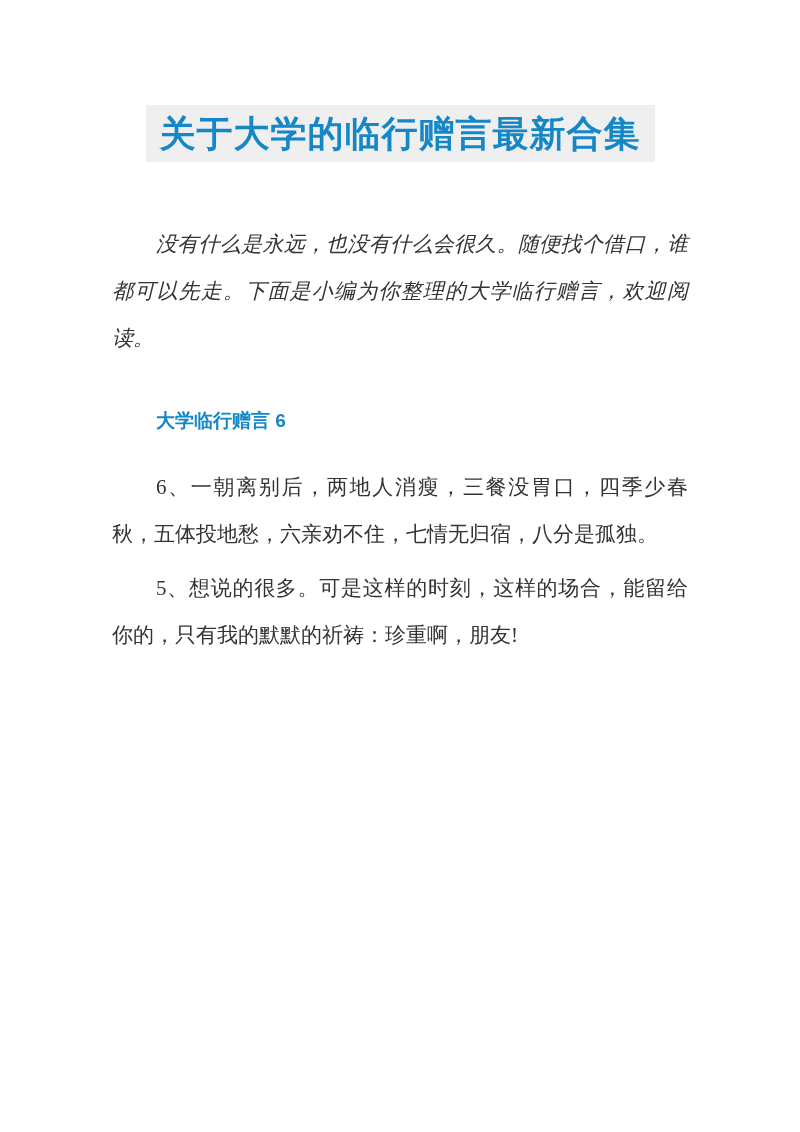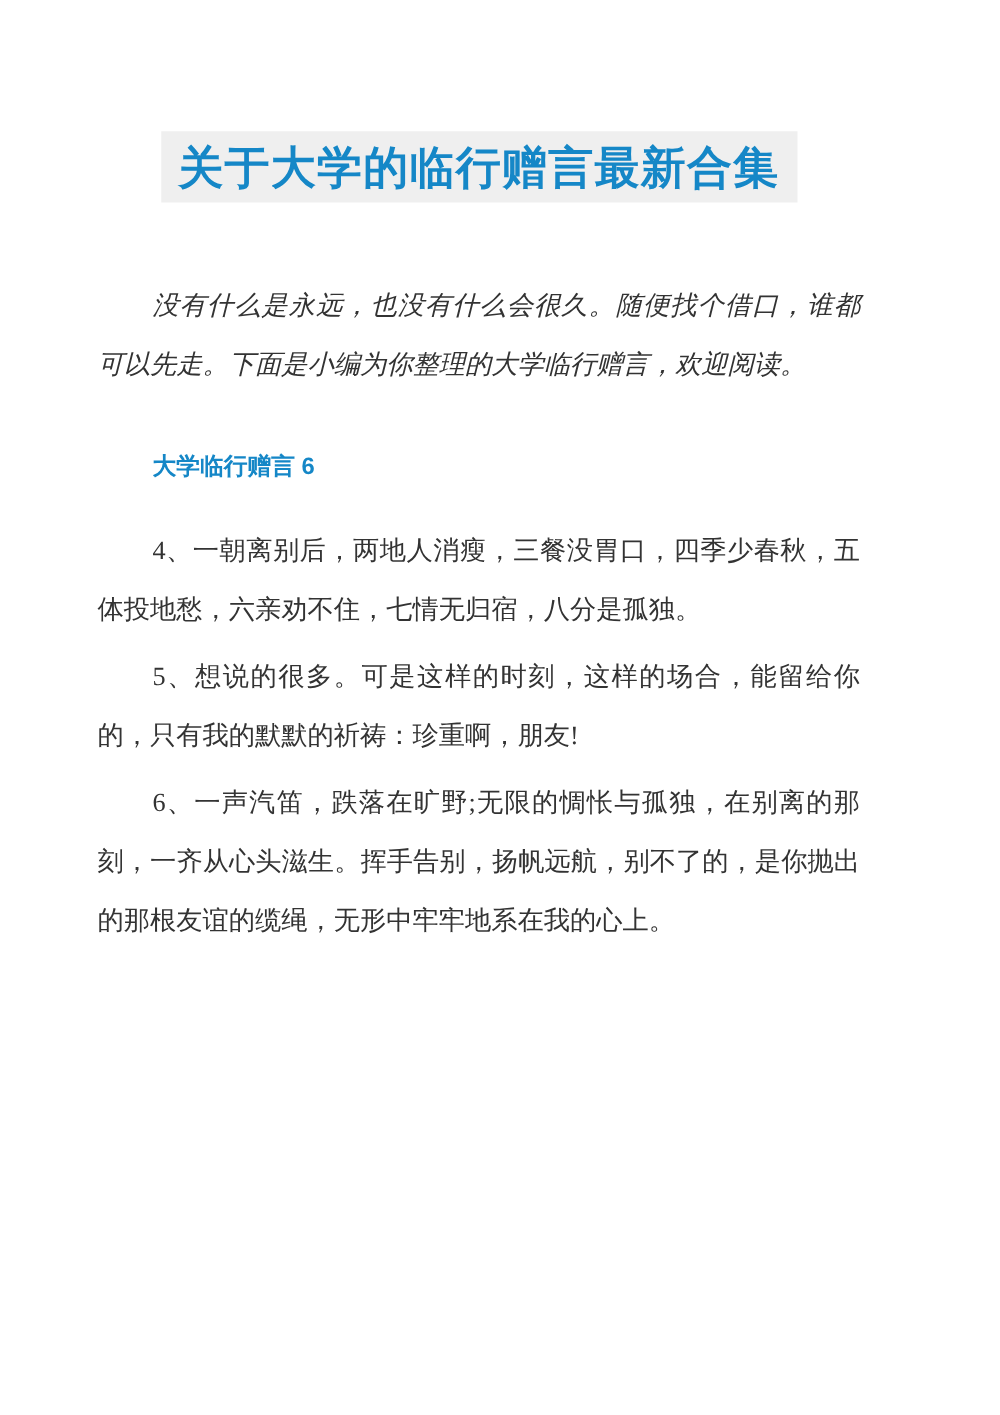--- a/index.html
+++ b/index.html
@@ -14,7 +14,7 @@
     margin: 0 auto;
     background: #ffffff;
     box-sizing: border-box;
-    padding: 104px 112px 0 78px;
+    padding: 104px 112px 0 112px;
     overflow: hidden;
     font-family: "Liberation Serif", "DejaVu Serif", serif;
     color: var(--body-text, #333333);

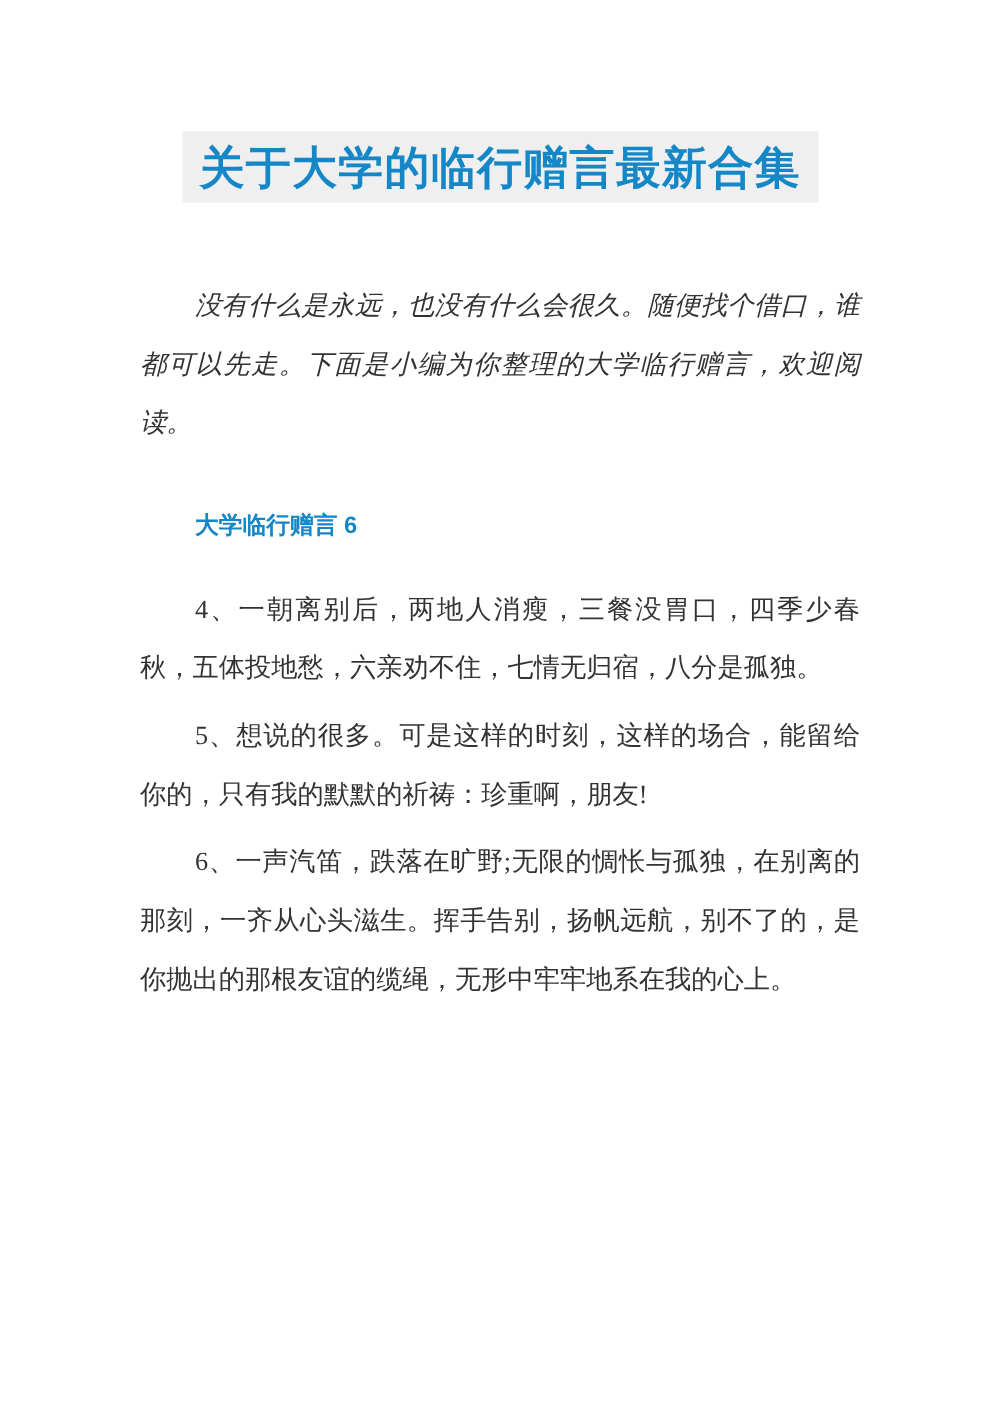--- a/index.html
+++ b/index.html
@@ -70,7 +70,7 @@
 
 
 
-  <p class="body-para">4、一朝离别后，两地人消瘦，三餐没胃口，四季少春秋，五体投地愁，六亲劝不住，七情无归宿，八分是孤独。</p>
+  <p class="body-para">6、一朝离别后，两地人消瘦，三餐没胃口，四季少春秋，五体投地愁，六亲劝不住，七情无归宿，八分是孤独。</p>
 
   <p class="body-para">5、想说的很多。可是这样的时刻，这样的场合，能留给你的，只有我的默默的祈祷：珍重啊，朋友!</p>
 

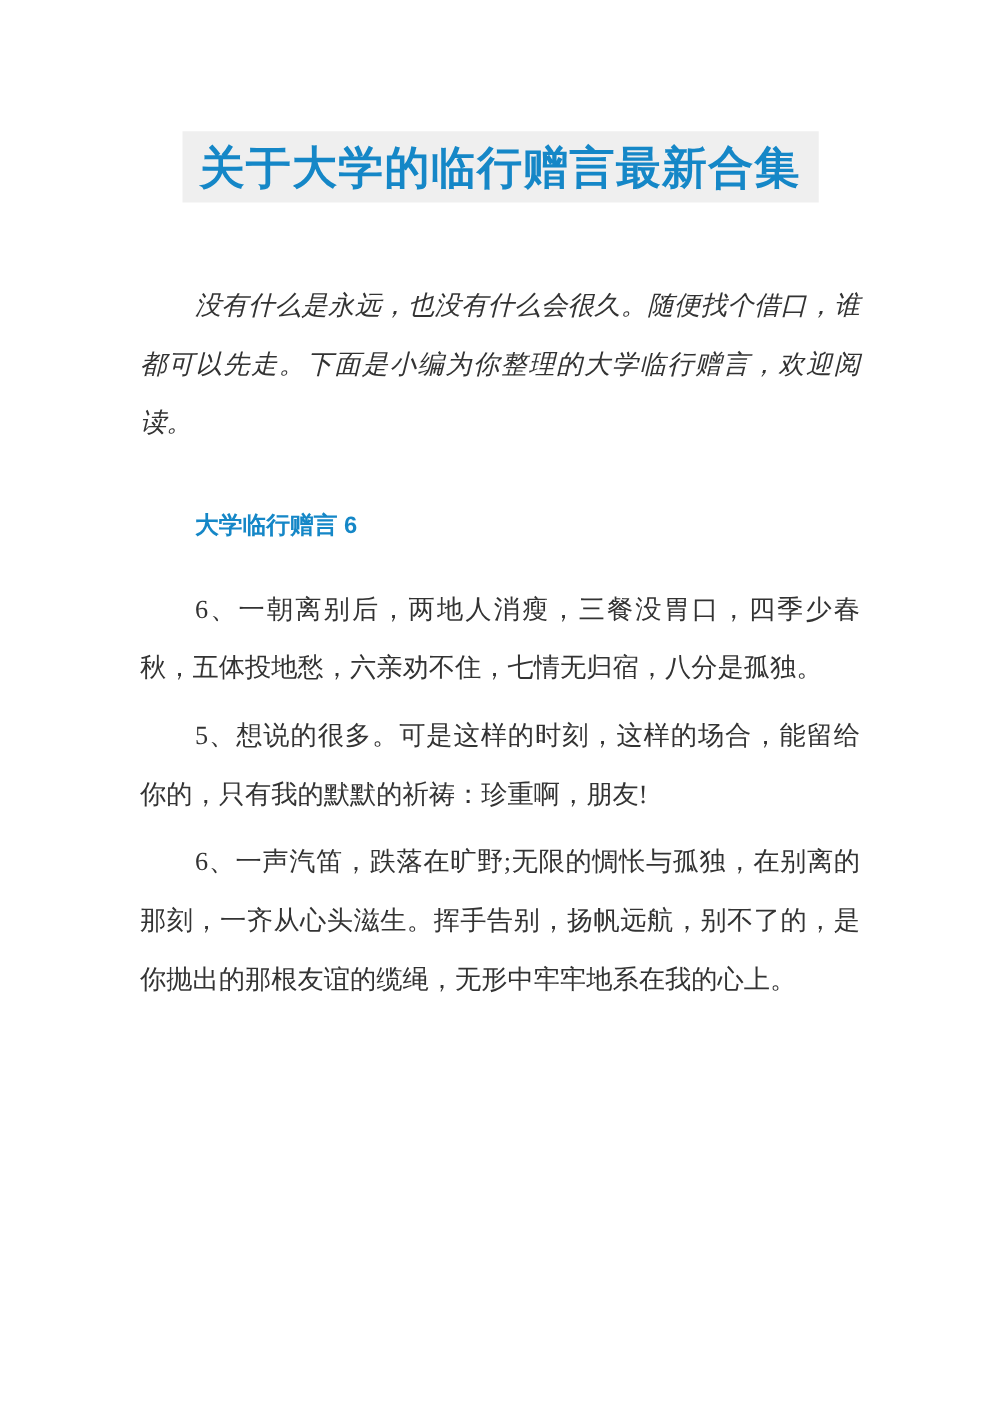--- a/index.html
+++ b/index.html
@@ -74,7 +74,6 @@
 
   <p class="body-para">5、想说的很多。可是这样的时刻，这样的场合，能留给你的，只有我的默默的祈祷：珍重啊，朋友!</p>
 
-  <p class="body-para">6、一声汽笛，跌落在旷野;无限的惆怅与孤独，在别离的那刻，一齐从心头滋生。挥手告别，扬帆远航，别不了的，是你抛出的那根友谊的缆绳，无形中牢牢地系在我的心上。</p>
 
 </div>
 

